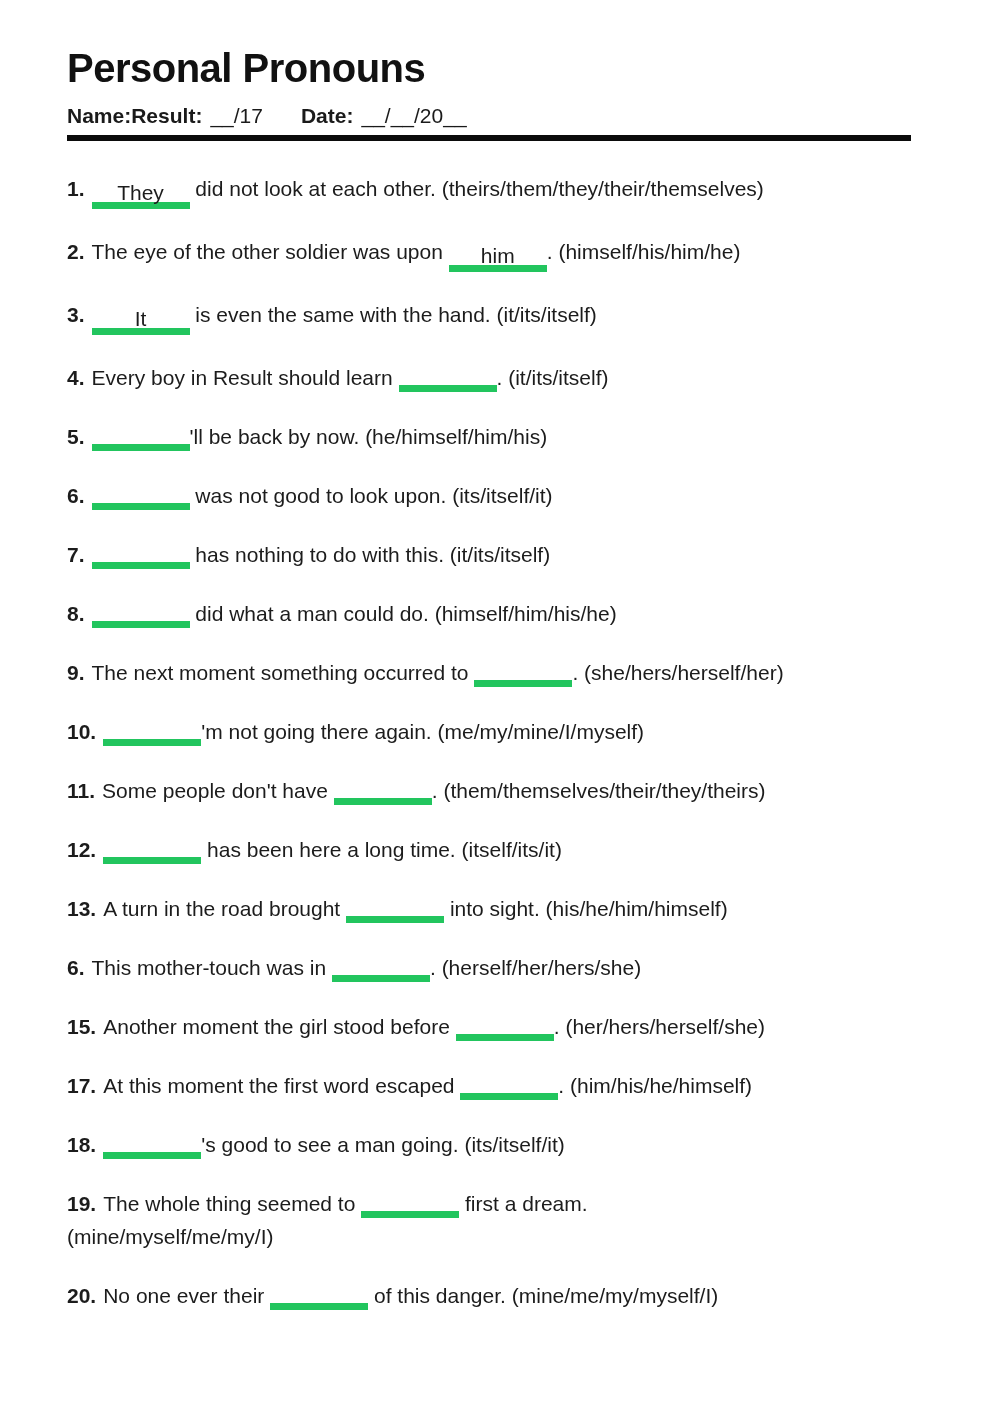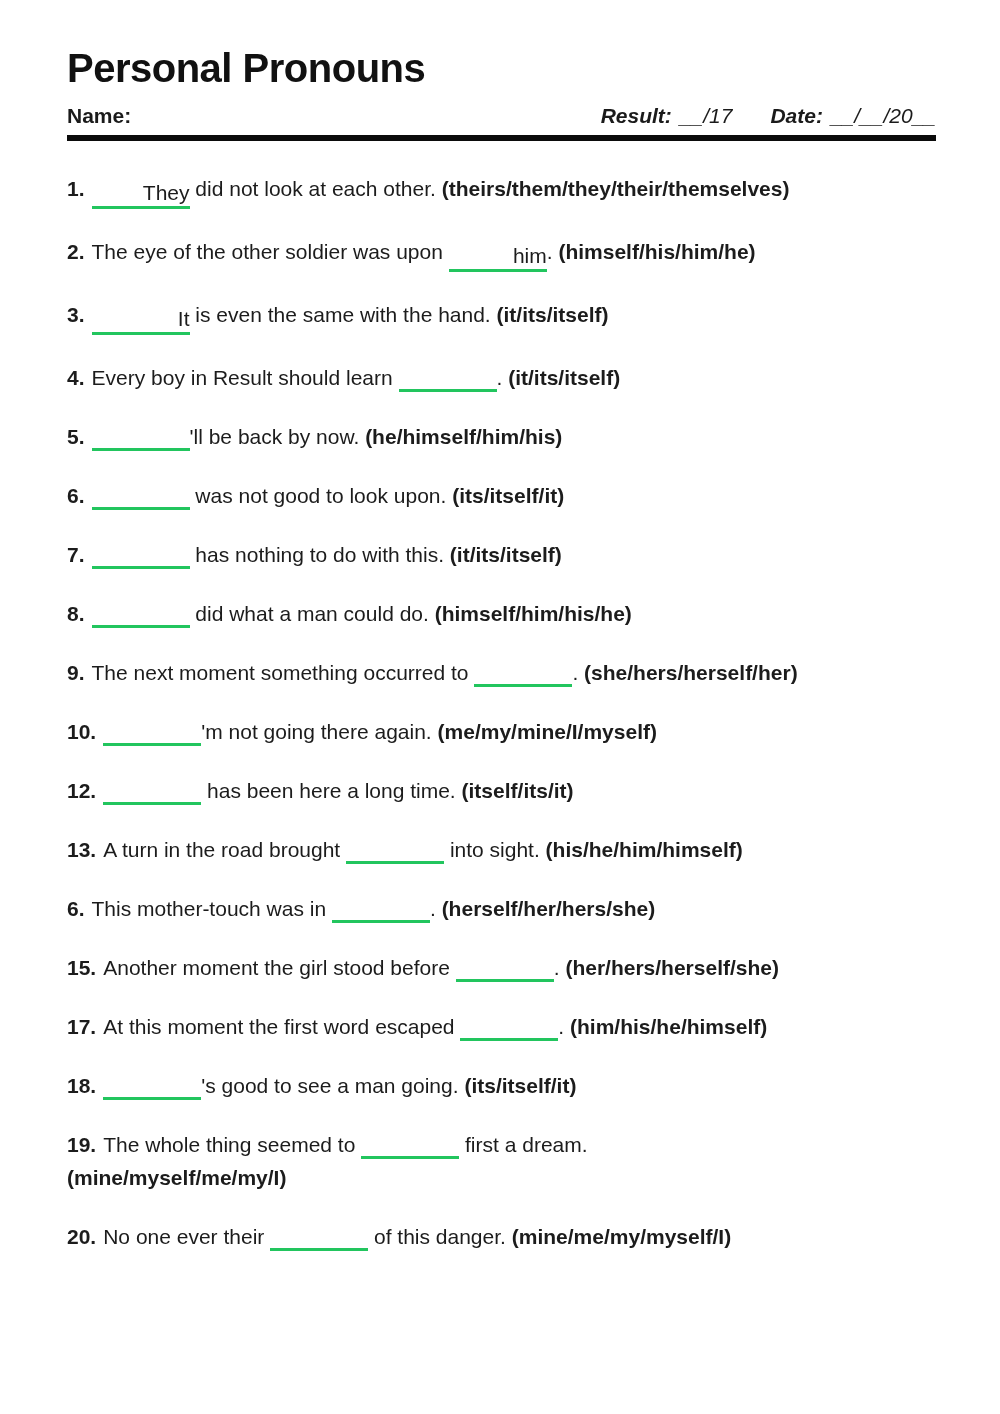--- a/index.html
+++ b/index.html
@@ -9,7 +9,7 @@
     color: #1a1a1a;
   }
   body { width: 1000px; height: 1414px; margin: 0 auto; overflow: hidden; }
-  .page { padding: 46px 64px 0 67px; }
+  .page { padding: 46px 89px 0 67px; }
 
   .title {
     font-size: 40px;

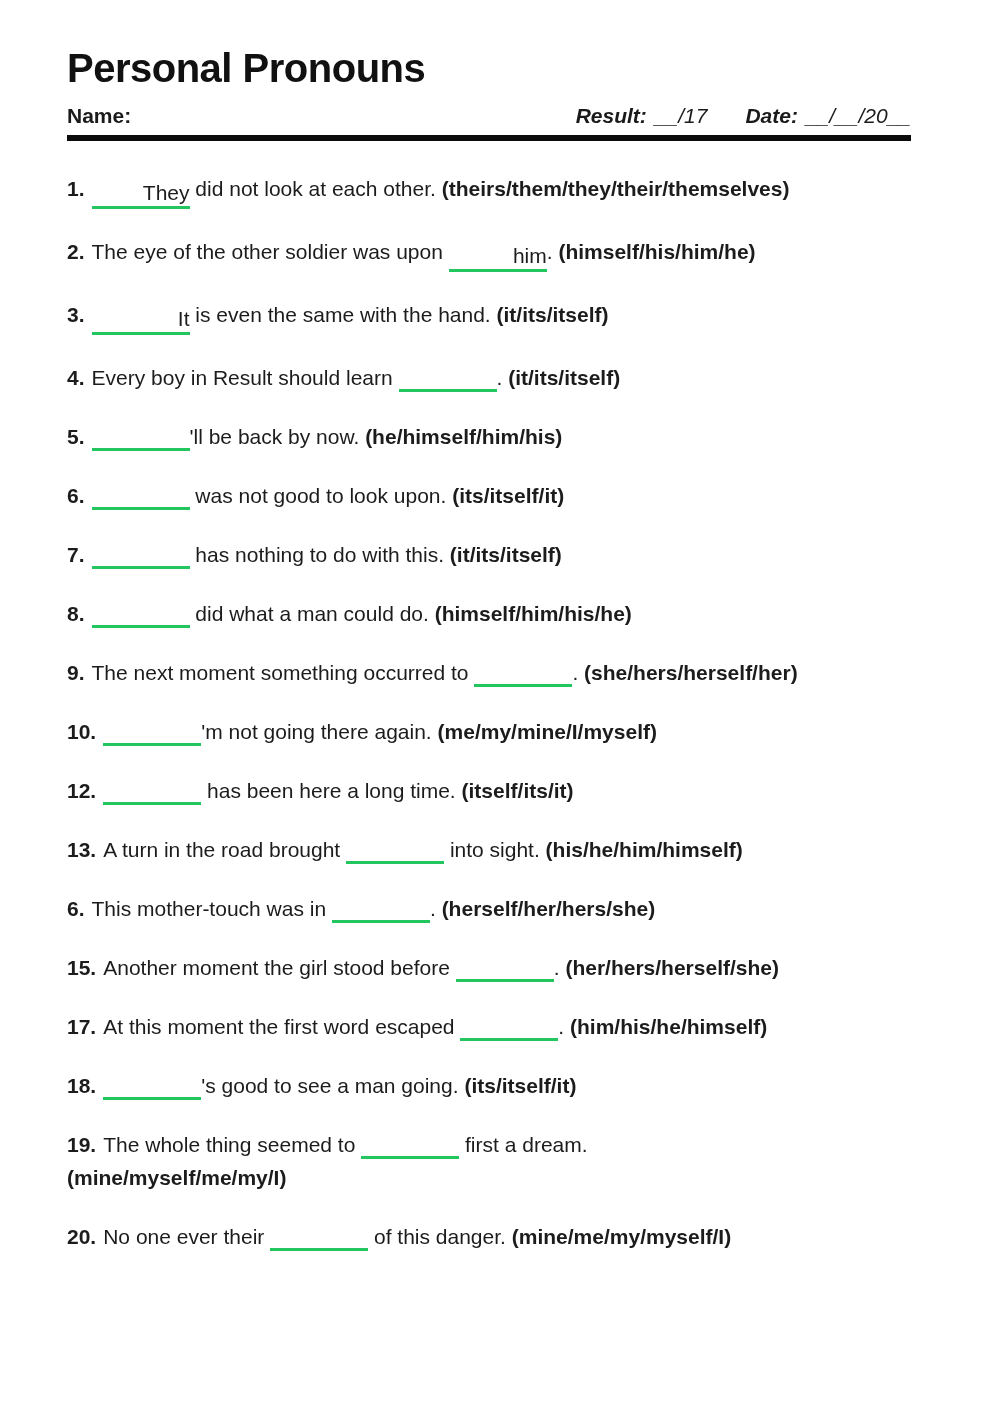--- a/index.html
+++ b/index.html
@@ -22,7 +22,6 @@
   .meta-row {
     margin-top: 13px;
     display: flex;
-    justify-content: space-between;
     align-items: baseline;
     font-size: 21px;
   }

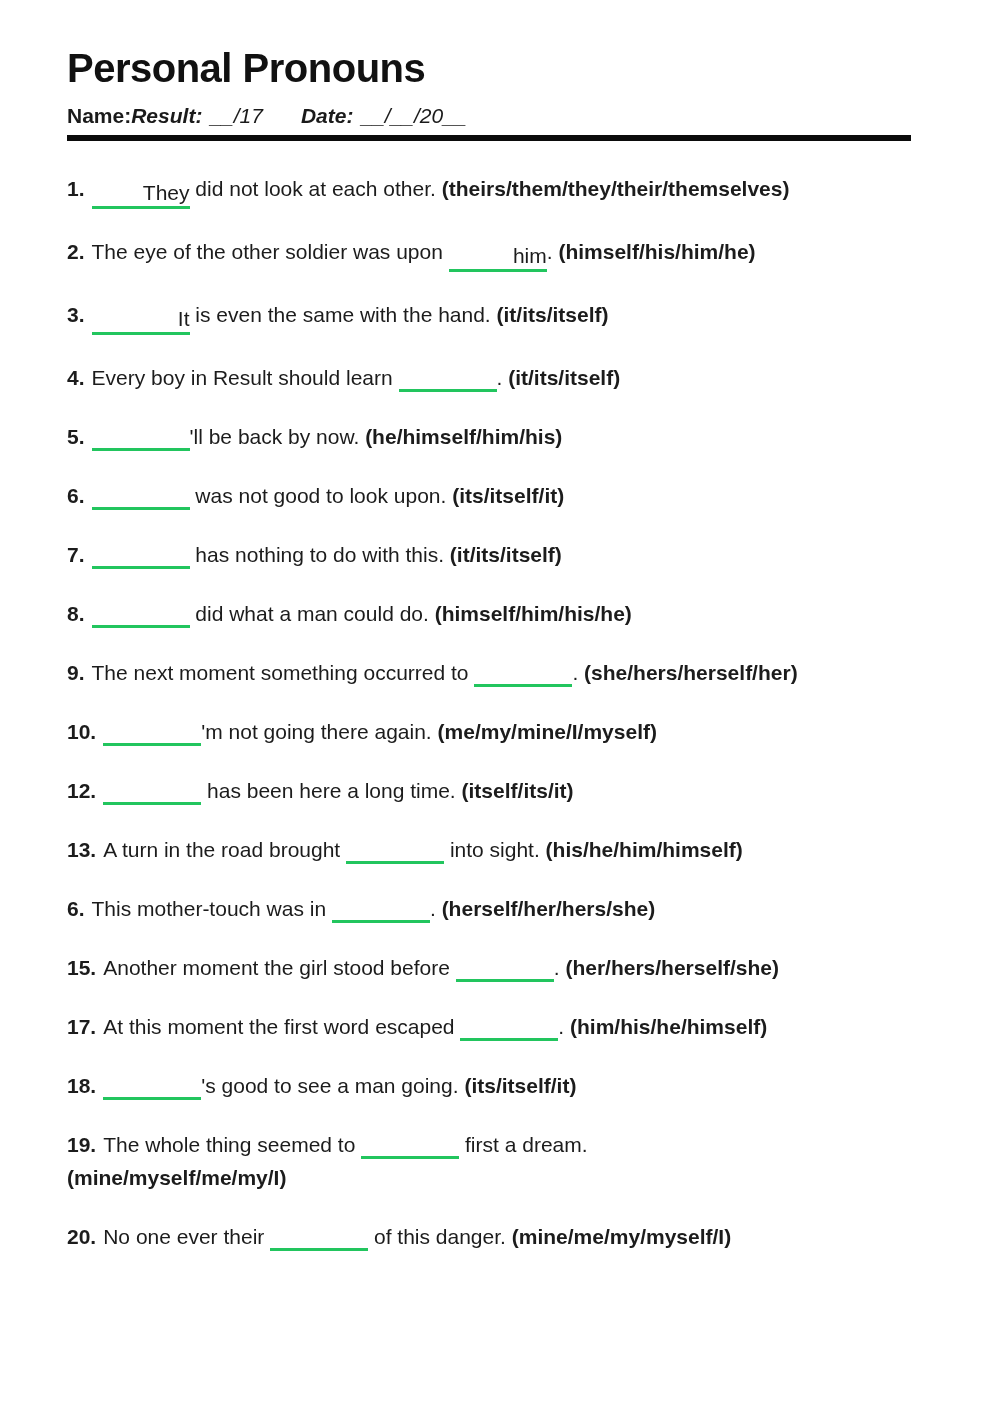--- a/index.html
+++ b/index.html
@@ -27,7 +27,7 @@
   }
   .meta-label { font-weight: 700; }
   .meta-value { font-weight: 400; margin-left: 8px; }
-  .meta-right { display: flex; gap: 38px; font-style: italic; }
+  .meta-right { display: flex; gap: 38px; }
   .meta-item { white-space: nowrap; }
 
   .rule {

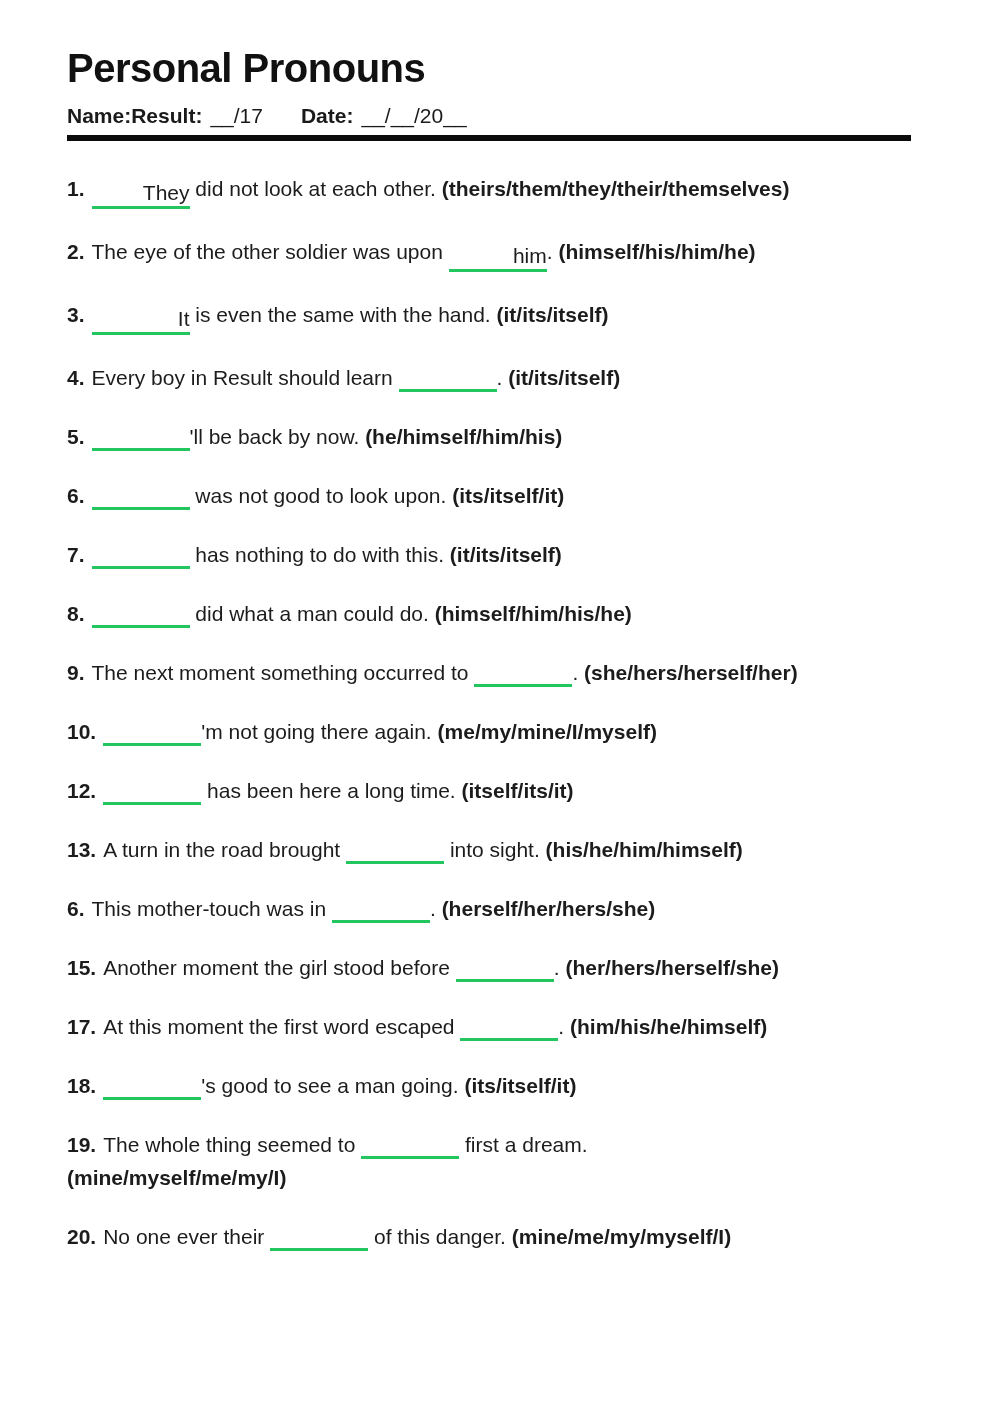--- a/index.html
+++ b/index.html
@@ -51,9 +51,9 @@
     width: 98px;
     height: 26px;
     line-height: 26px;
-    border-bottom: 3px solid #22c55e;
+    border-bottom: 7px solid #22c55e;
     vertical-align: -7px;
-    text-align: right;
+    text-align: center;
   }
   .answer {
     position: relative;

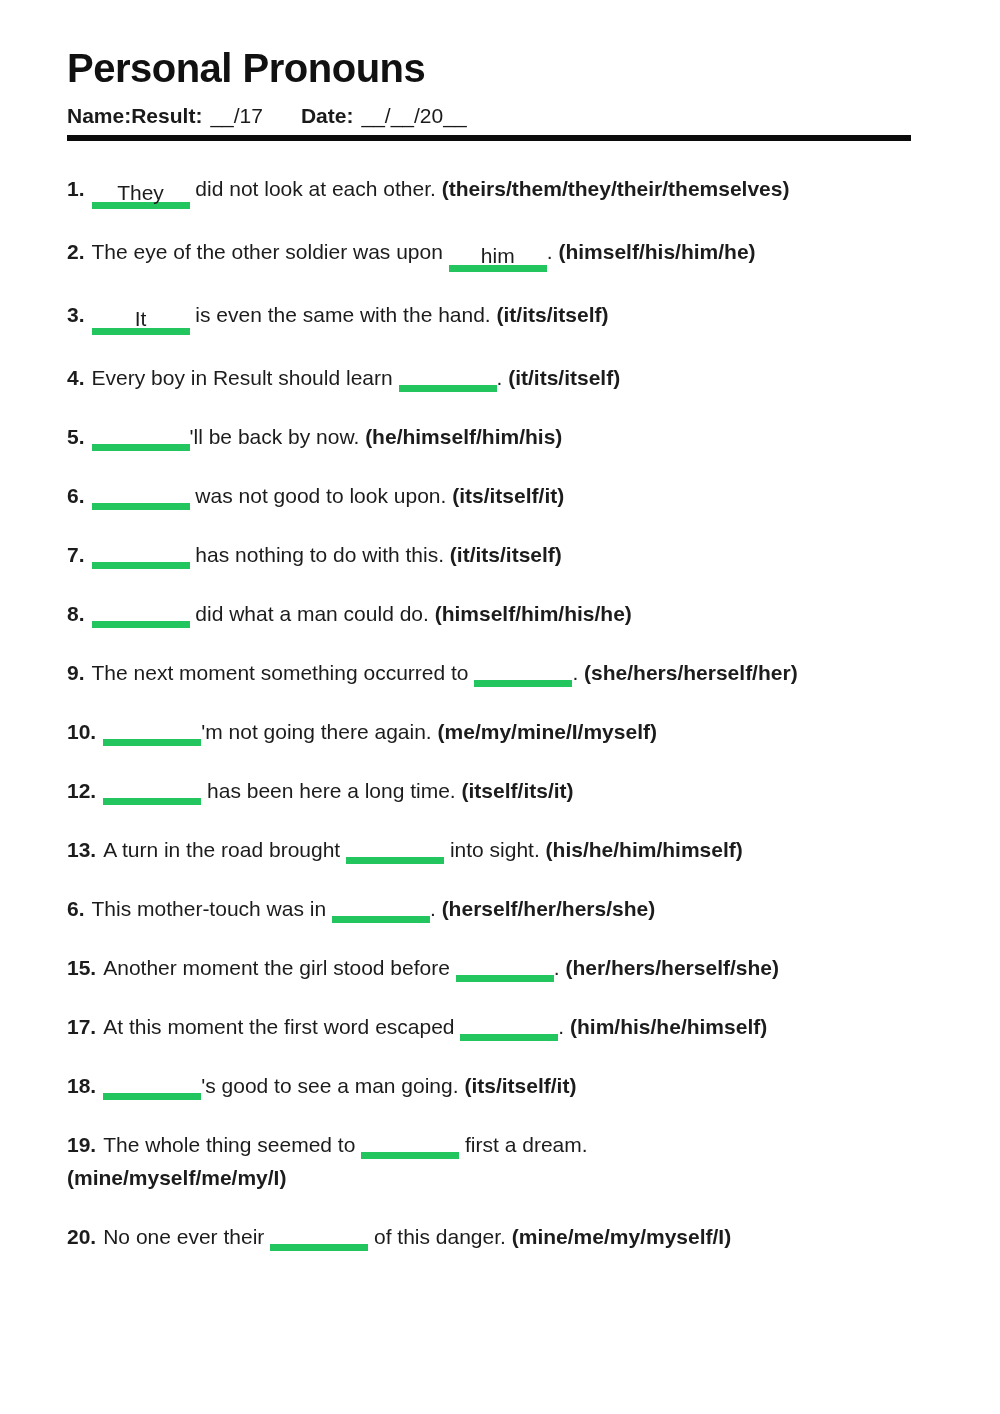--- a/index.html
+++ b/index.html
@@ -45,7 +45,7 @@
     color: #1c1c1c;
   }
   .q-num { font-weight: 700; margin-right: 7px; }
-  .q-options { font-weight: 700; }
+  .q-options { font-weight: 400; }
   .blank {
     display: inline-block;
     width: 98px;

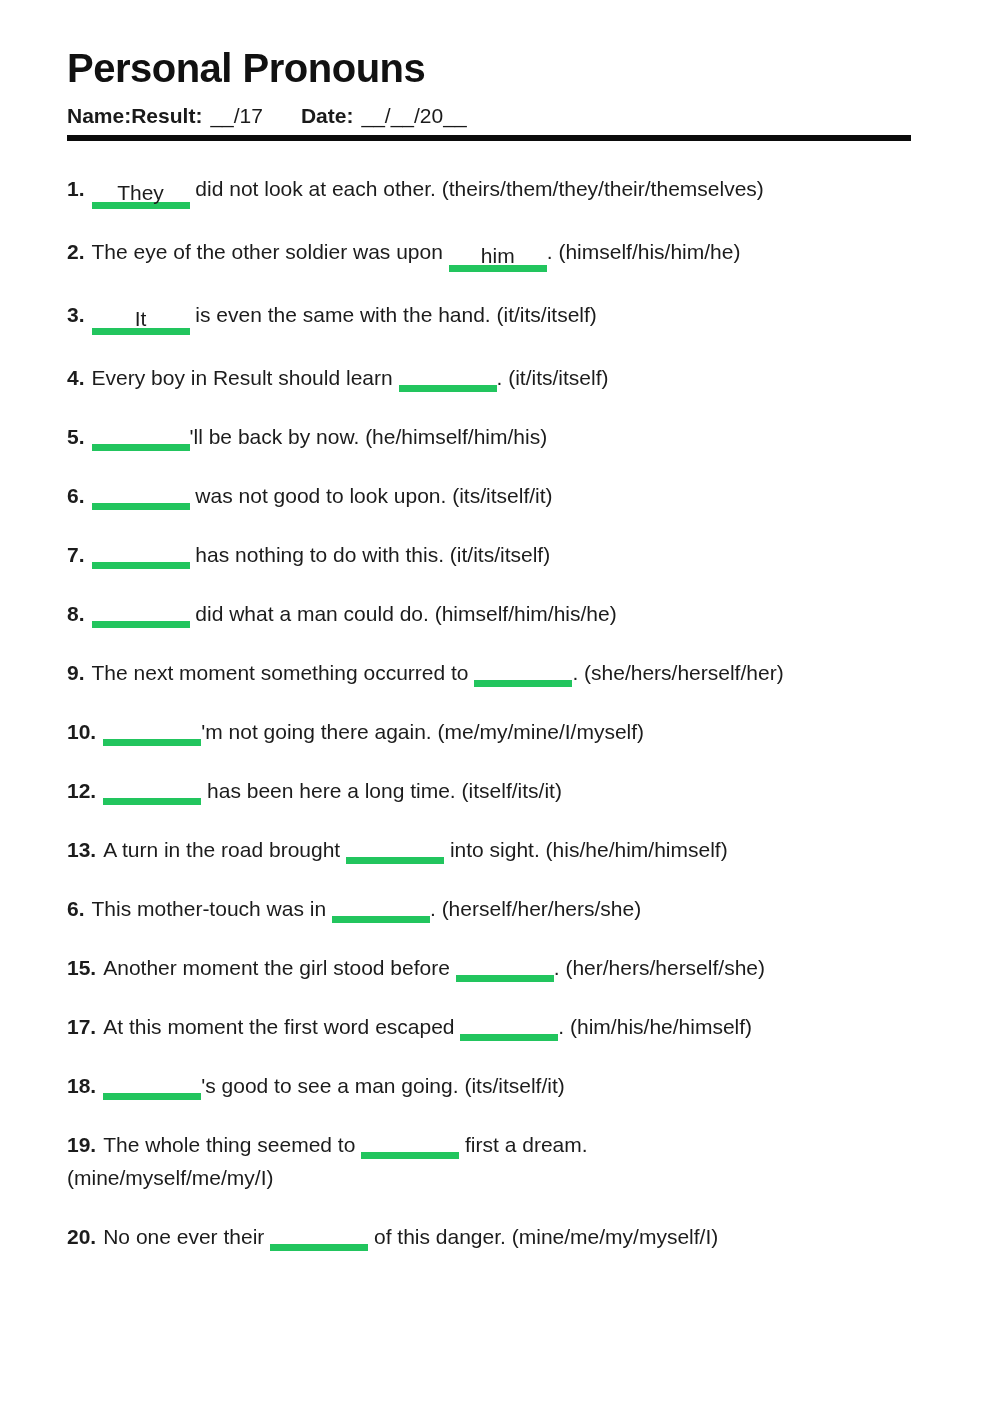--- a/index.html
+++ b/index.html
@@ -126,6 +126,9 @@
     <span class="q-num">10.</span><span class="q-pre"></span><span class="blank"><span class="answer"></span></span><span class="q-post">'m not going there again. </span><span class="q-options">(me/my/mine/I/myself)</span>
   </div>
 
+  <div class="q">
+    <span class="q-num">11.</span><span class="q-pre">Some people don't have </span><span class="blank"><span class="answer"></span></span><span class="q-post">. </span><span class="q-options">(them/themselves/their/they/theirs)</span>
+  </div>
 
   <div class="q">
     <span class="q-num">12.</span><span class="q-pre"></span><span class="blank"><span class="answer"></span></span><span class="q-post"> has been here a long time. </span><span class="q-options">(itself/its/it)</span>

